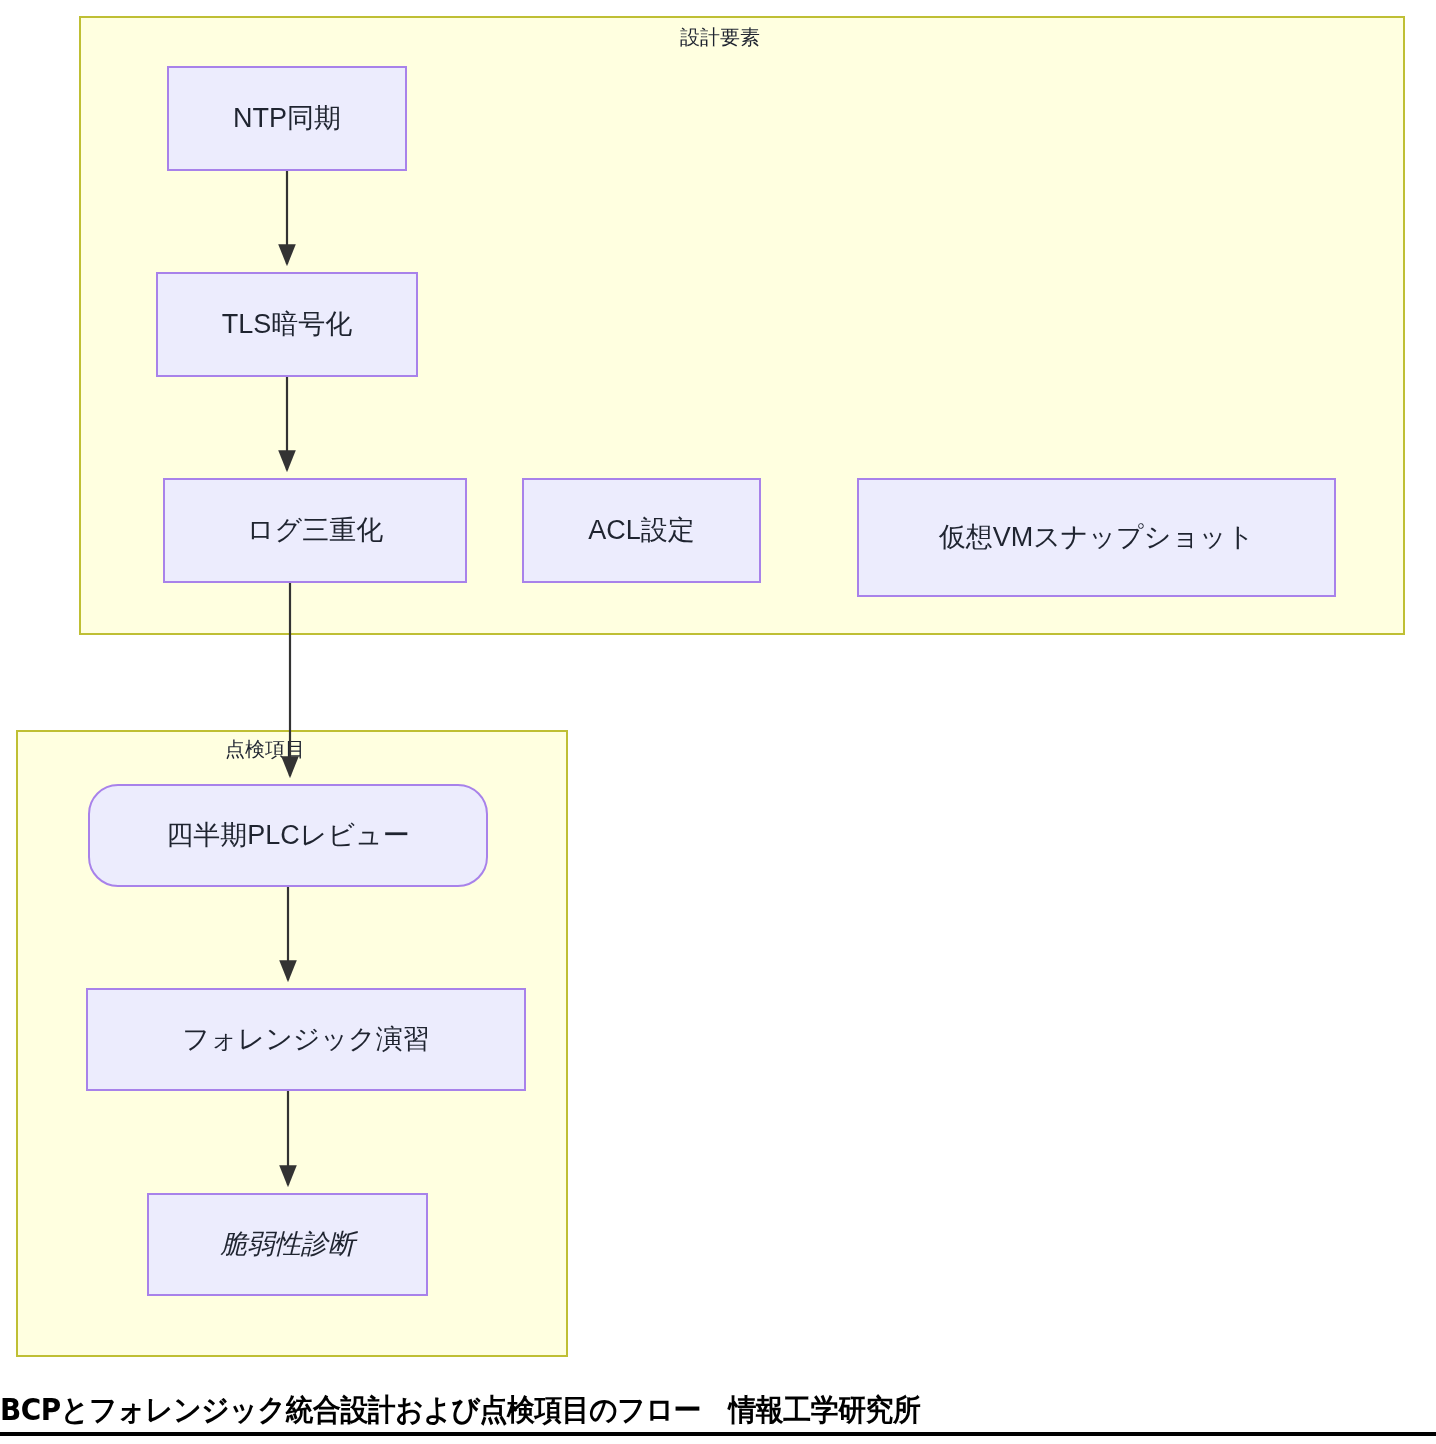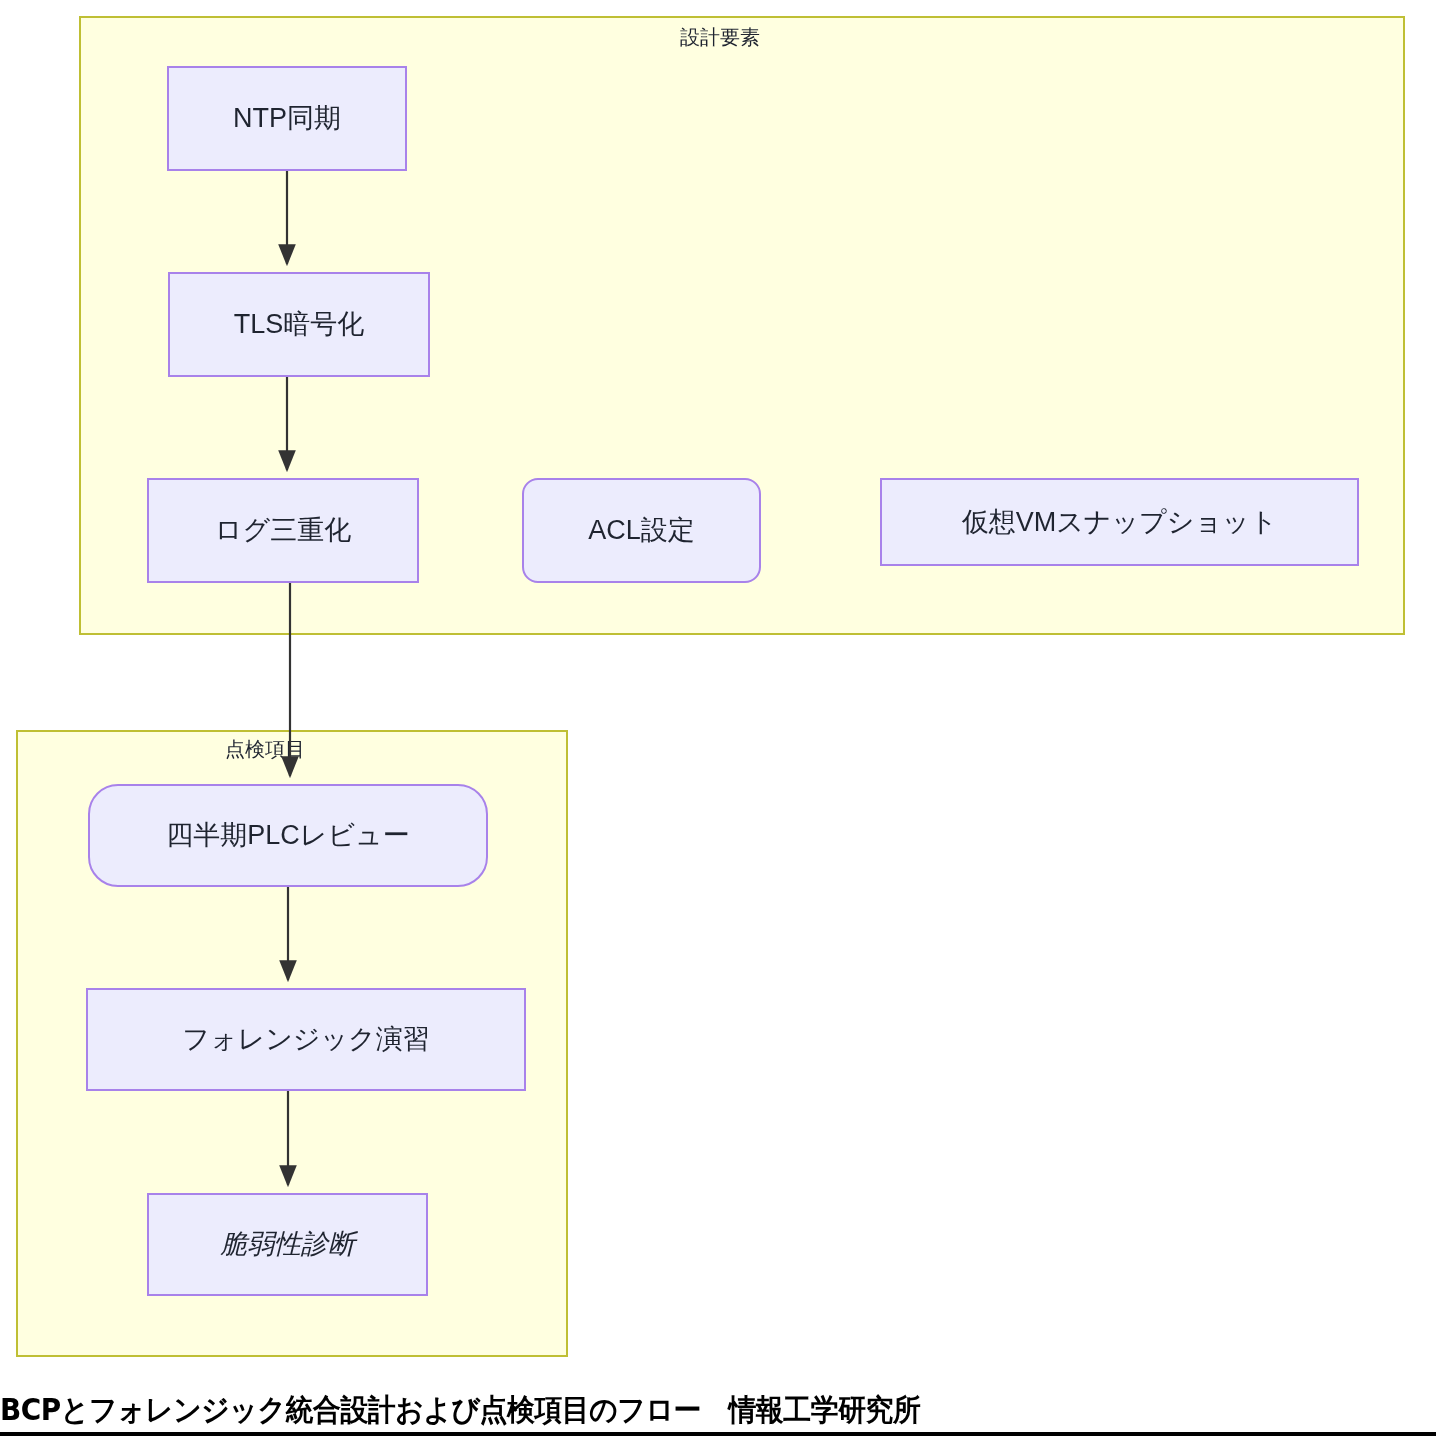--- a/index.html
+++ b/index.html
@@ -109,7 +109,7 @@
     <span class="node-label">NTP同期</span>
   </div>
 
-  <div class="node" style="left:156px; top:272px; width:262px; height:105px;margin-left:12px;">
+  <div class="node" style="left:156px; top:272px; width:262px; height:105px;">
     <span class="node-label">TLS暗号化</span>
   </div>
 

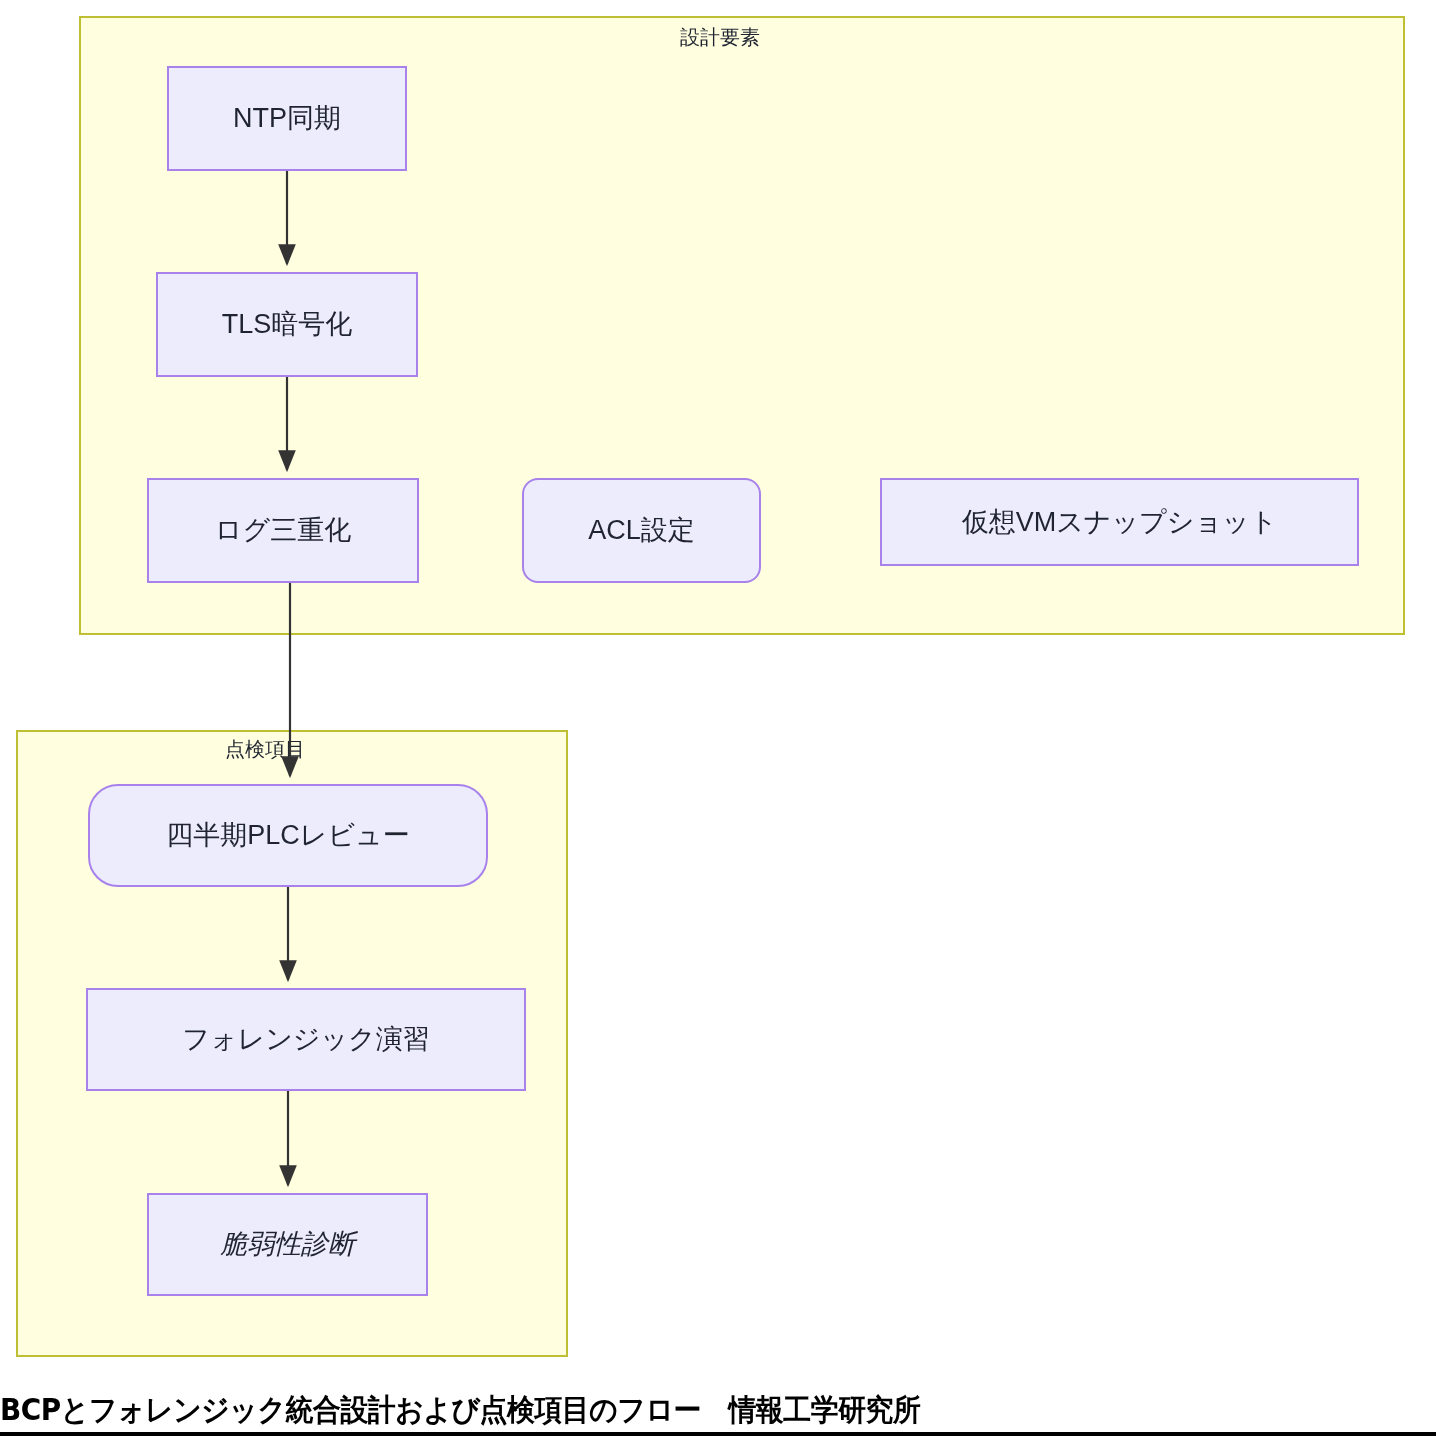--- a/index.html
+++ b/index.html
@@ -113,7 +113,7 @@
     <span class="node-label">TLS暗号化</span>
   </div>
 
-  <div class="node" style="left:147px; top:478px; width:272px; height:105px;">
+  <div class="node" style="left:163px; top:478px; width:304px; height:105px;">
     <span class="node-label">ログ三重化</span>
   </div>
 

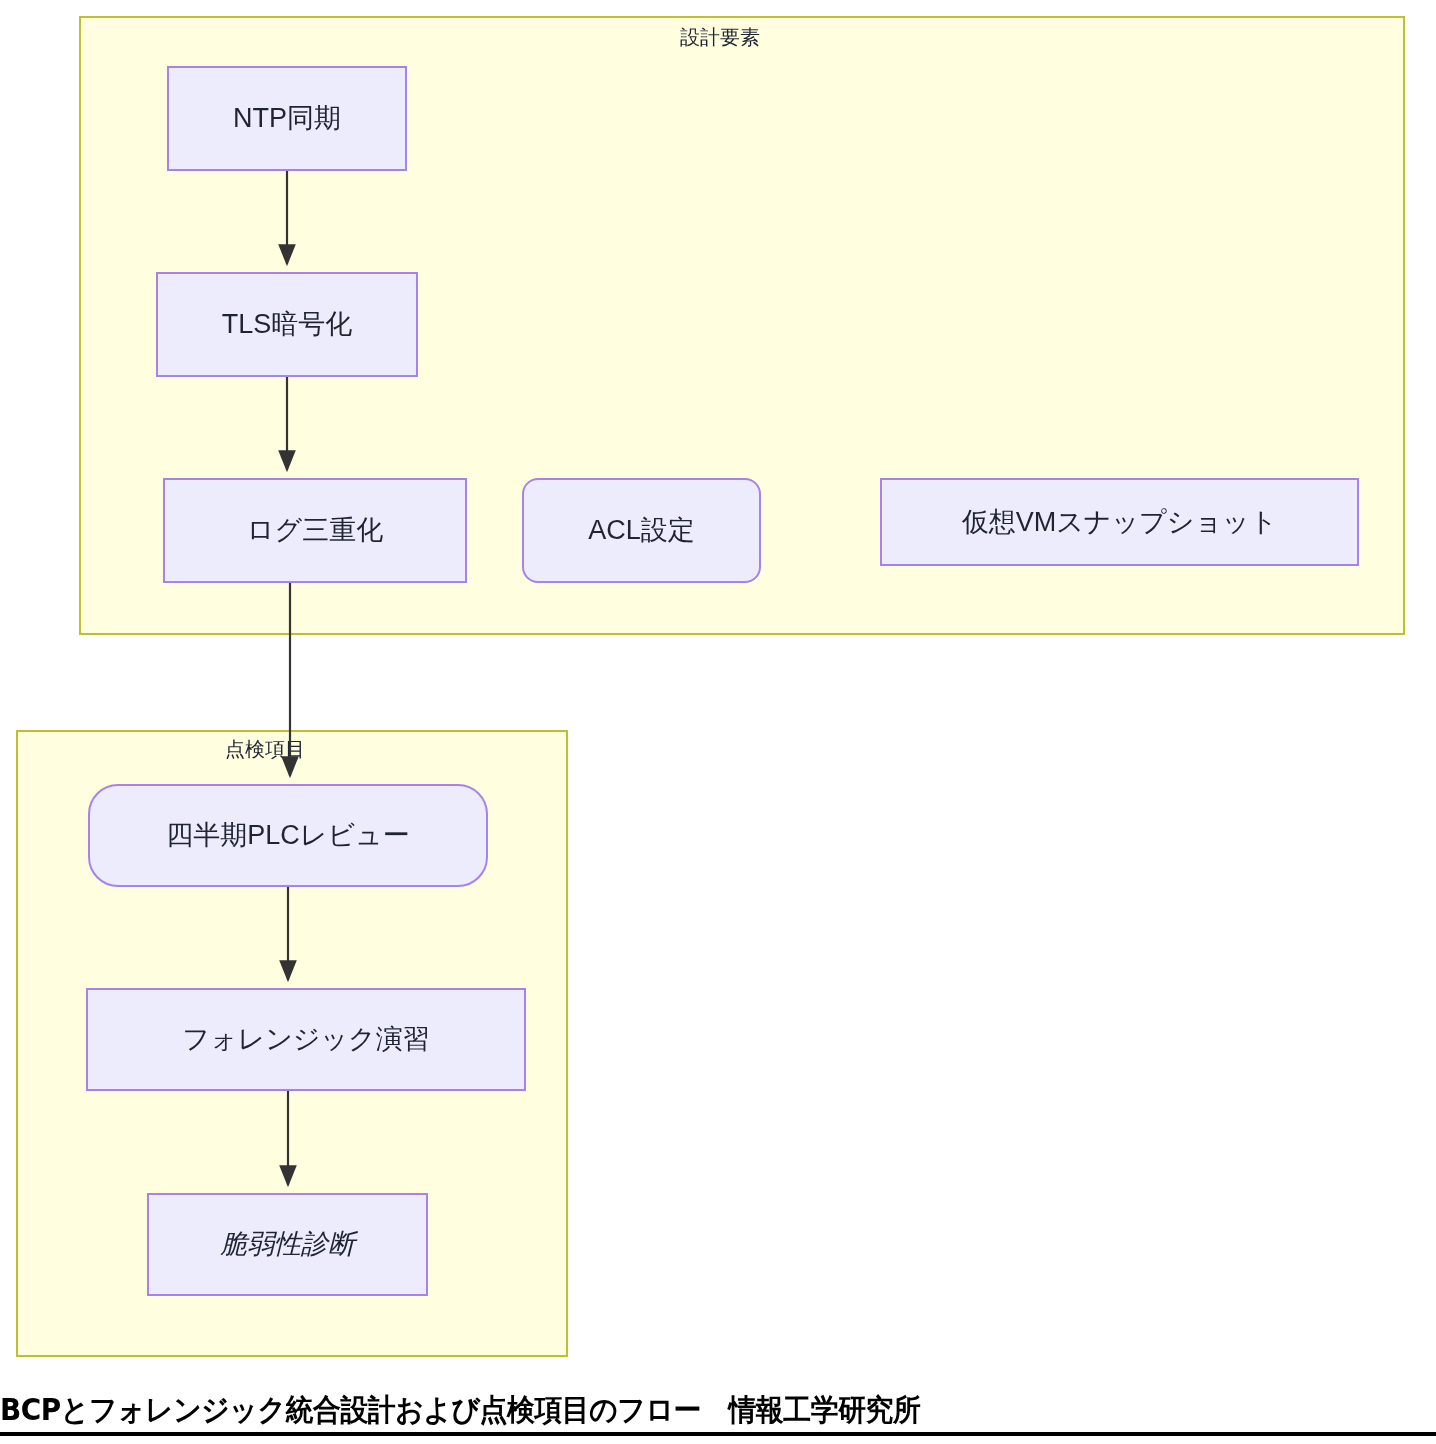--- a/index.html
+++ b/index.html
@@ -117,7 +117,7 @@
     <span class="node-label">ログ三重化</span>
   </div>
 
-  <div class="node" style="left:522px; top:478px; width:239px; height:105px;border-radius:16px;">
+  <div class="node" style="left:522px; top:478px; width:239px; height:105px;">
     <span class="node-label">ACL設定</span>
   </div>
 

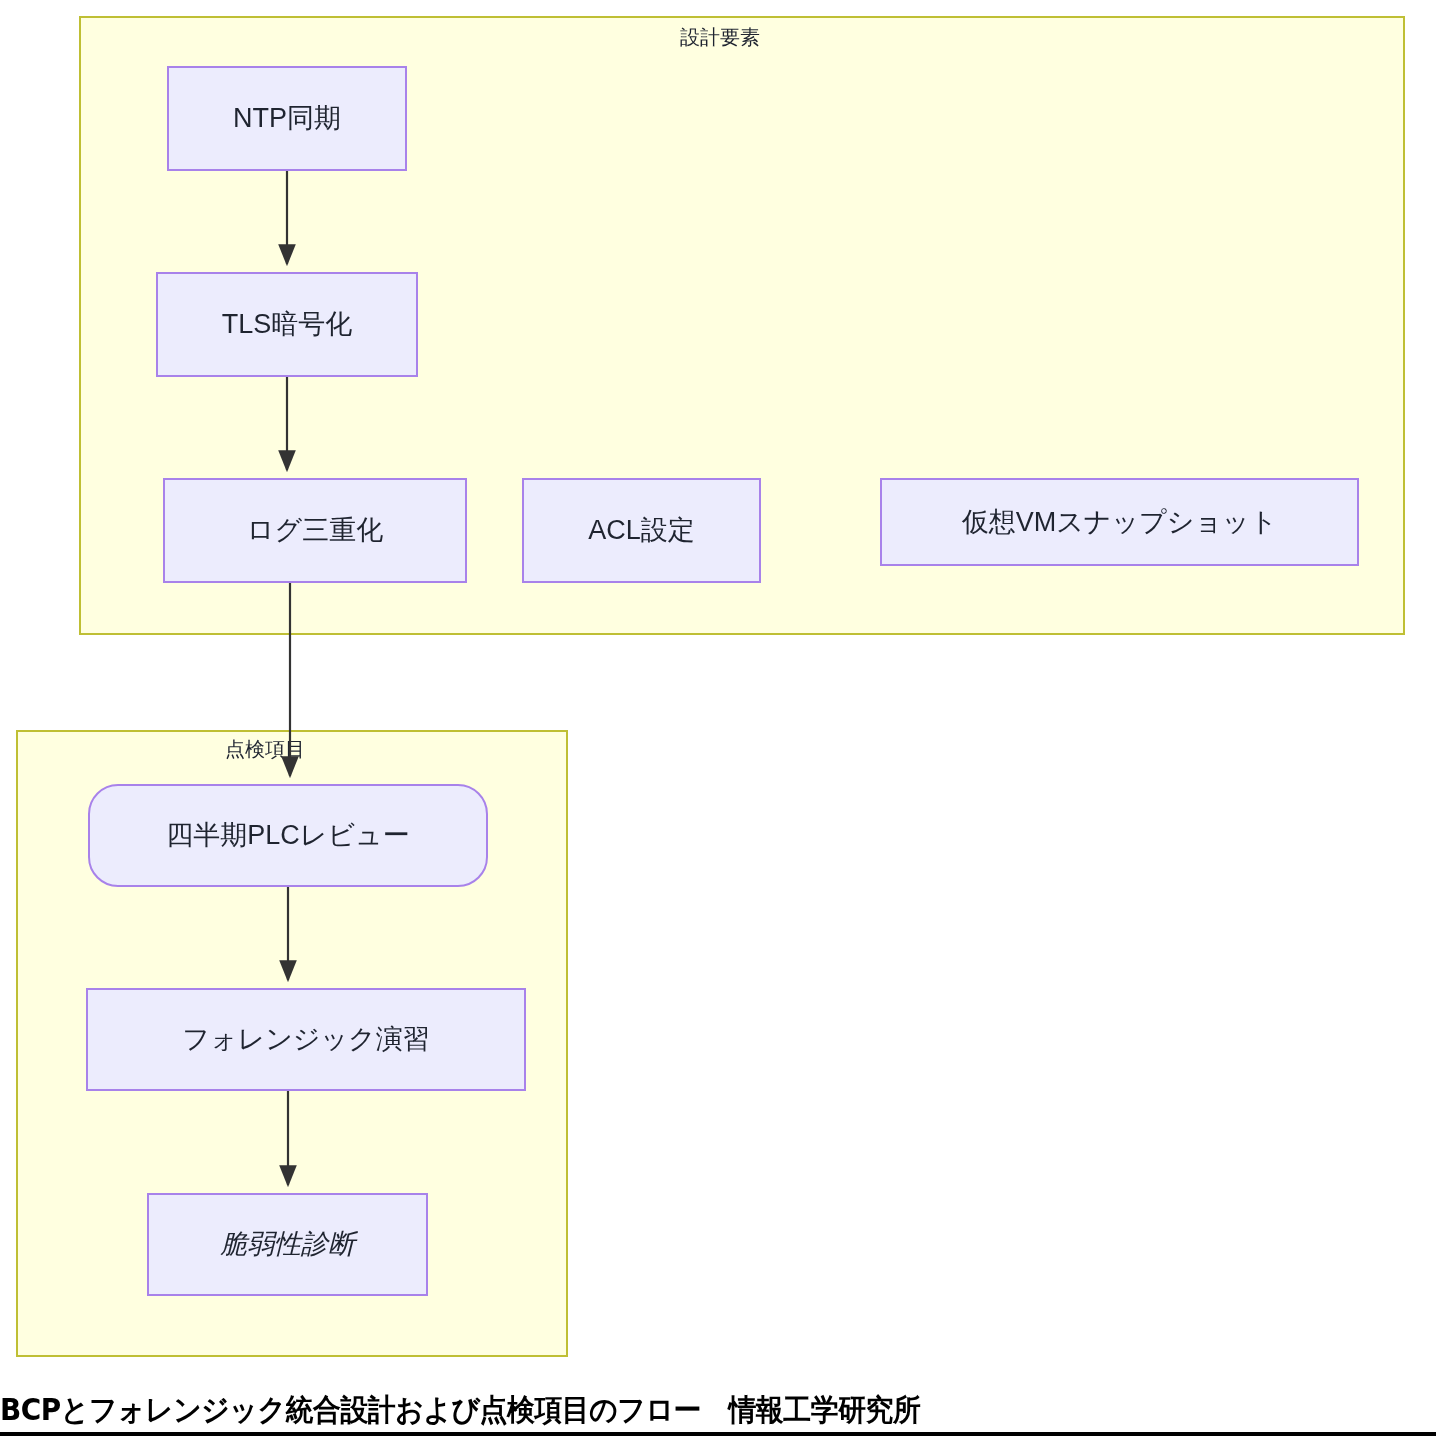--- a/index.html
+++ b/index.html
@@ -121,7 +121,7 @@
     <span class="node-label">ACL設定</span>
   </div>
 
-  <div class="node" style="left:857px; top:478px; width:479px; height:88px;margin-left:23px;">
+  <div class="node" style="left:857px; top:478px; width:479px; height:119px;">
     <span class="node-label">仮想VMスナップショット</span>
   </div>
 

